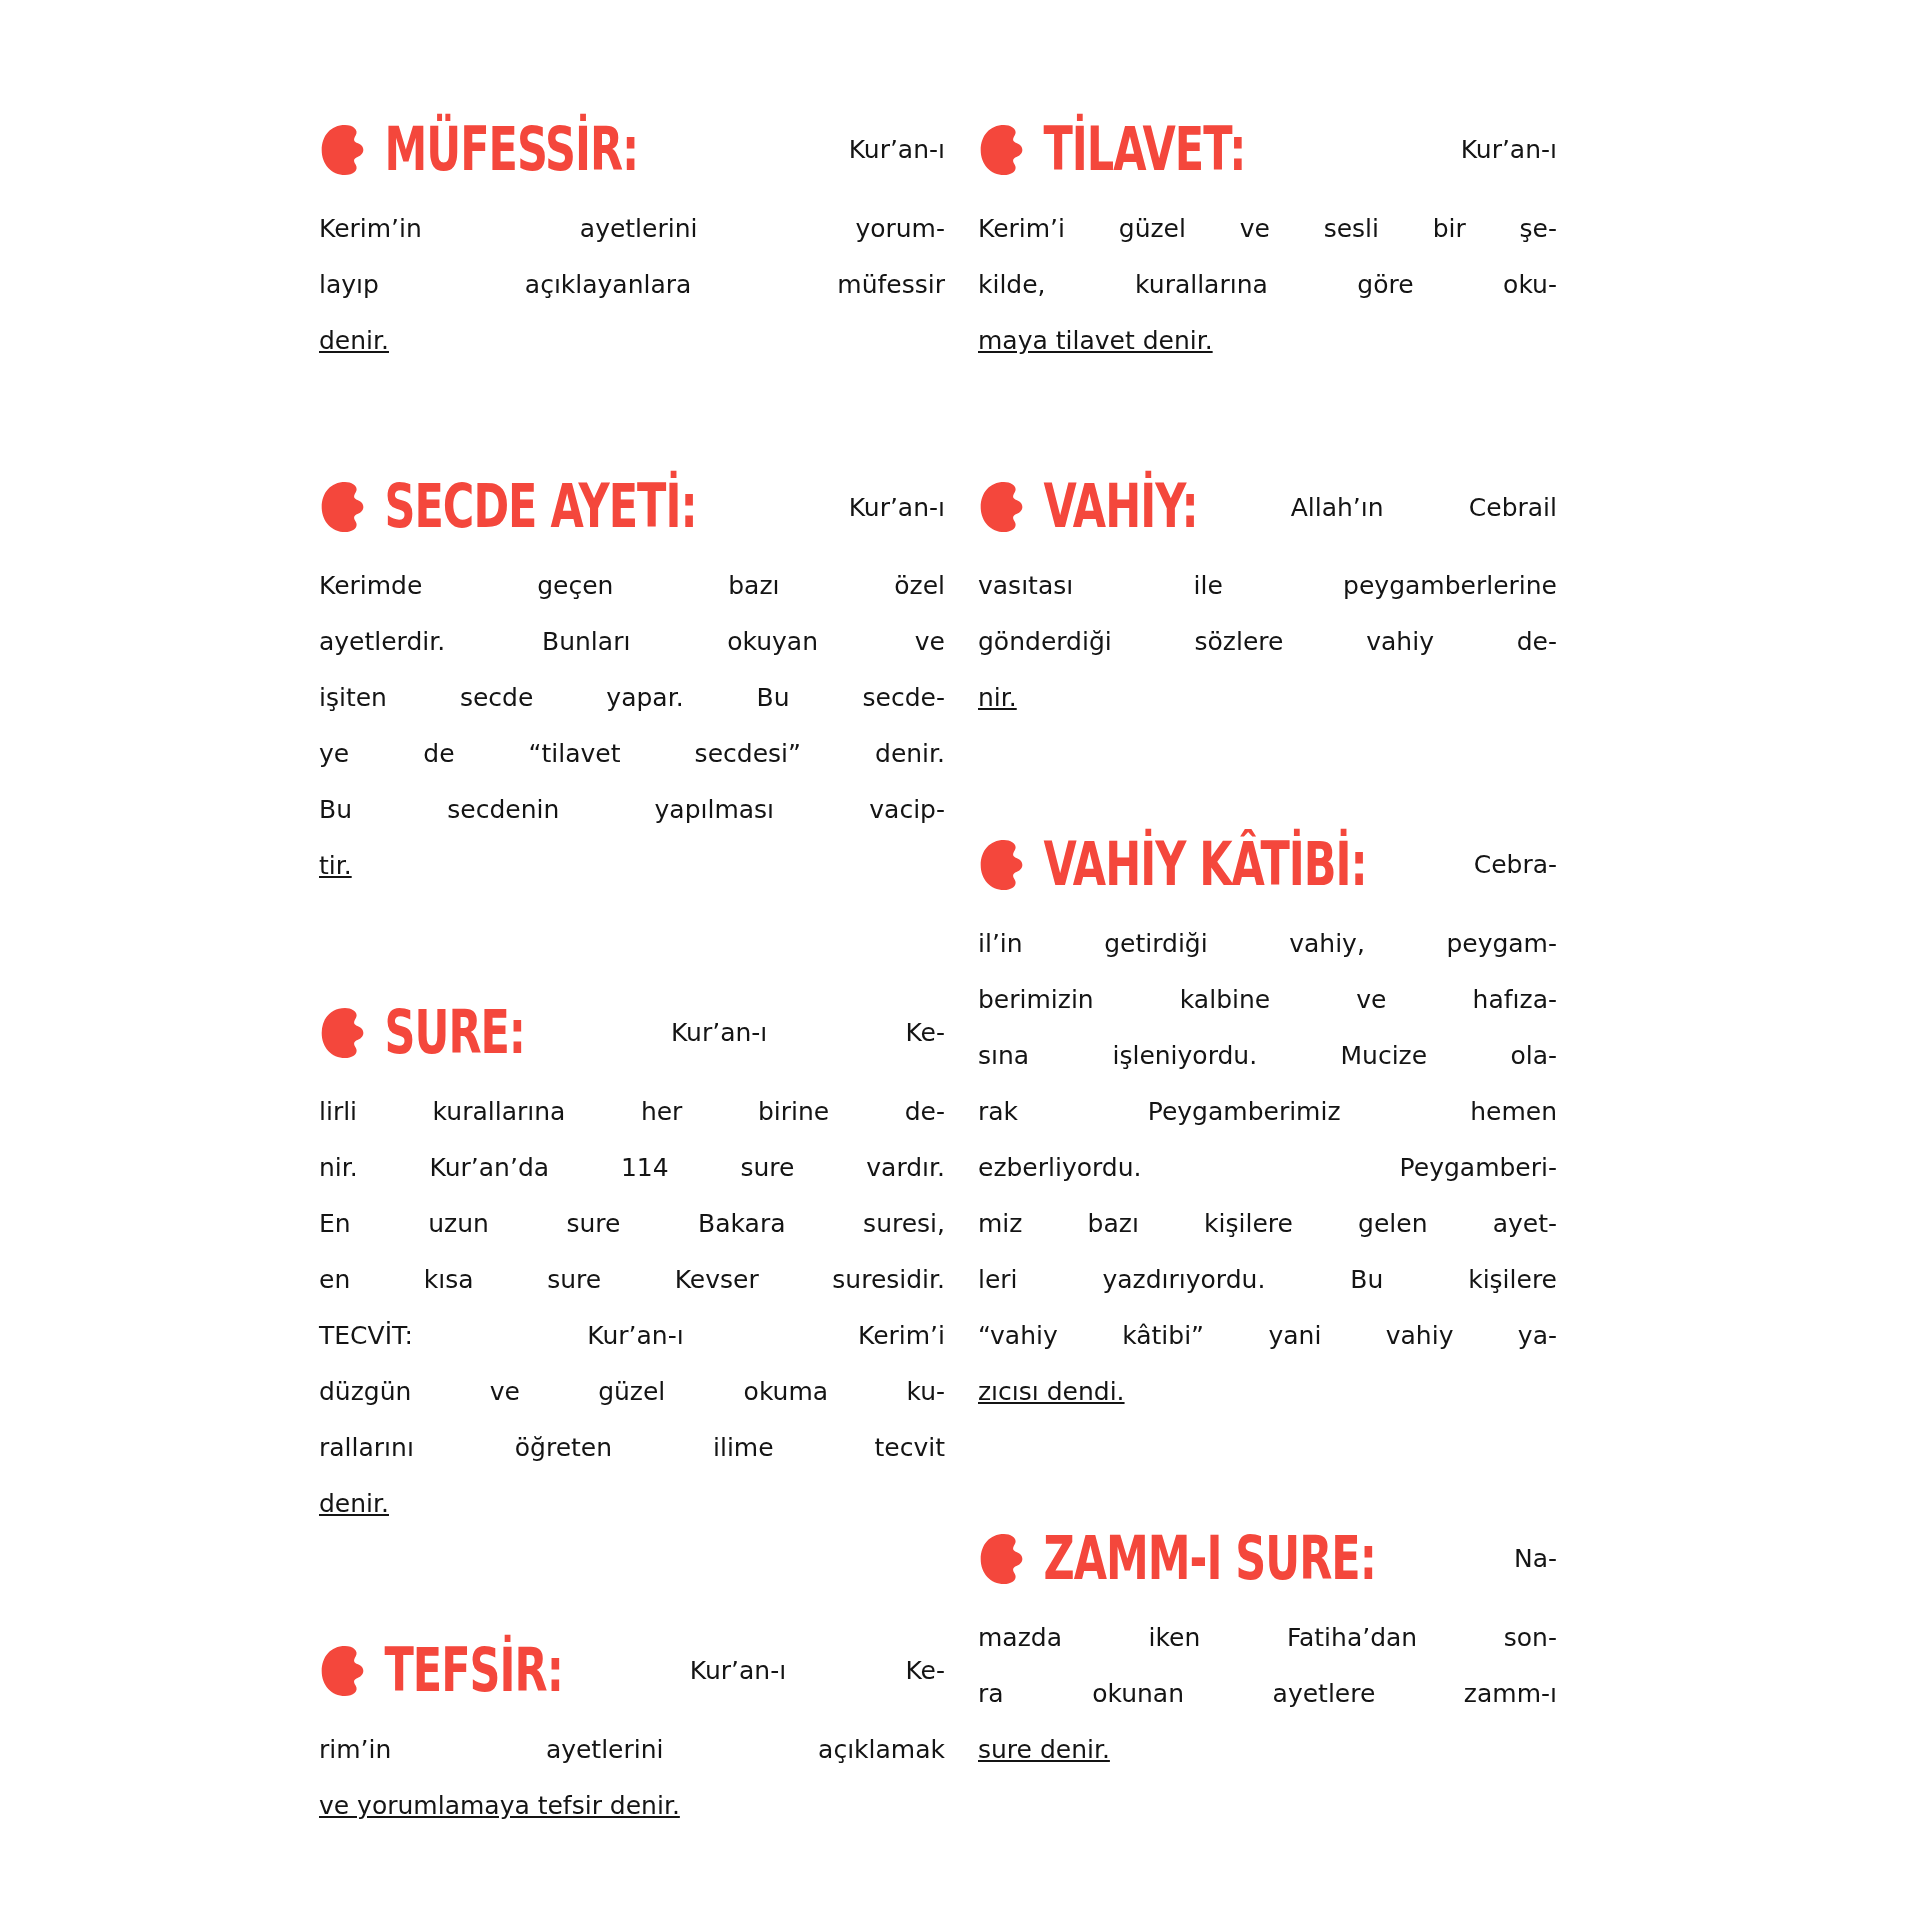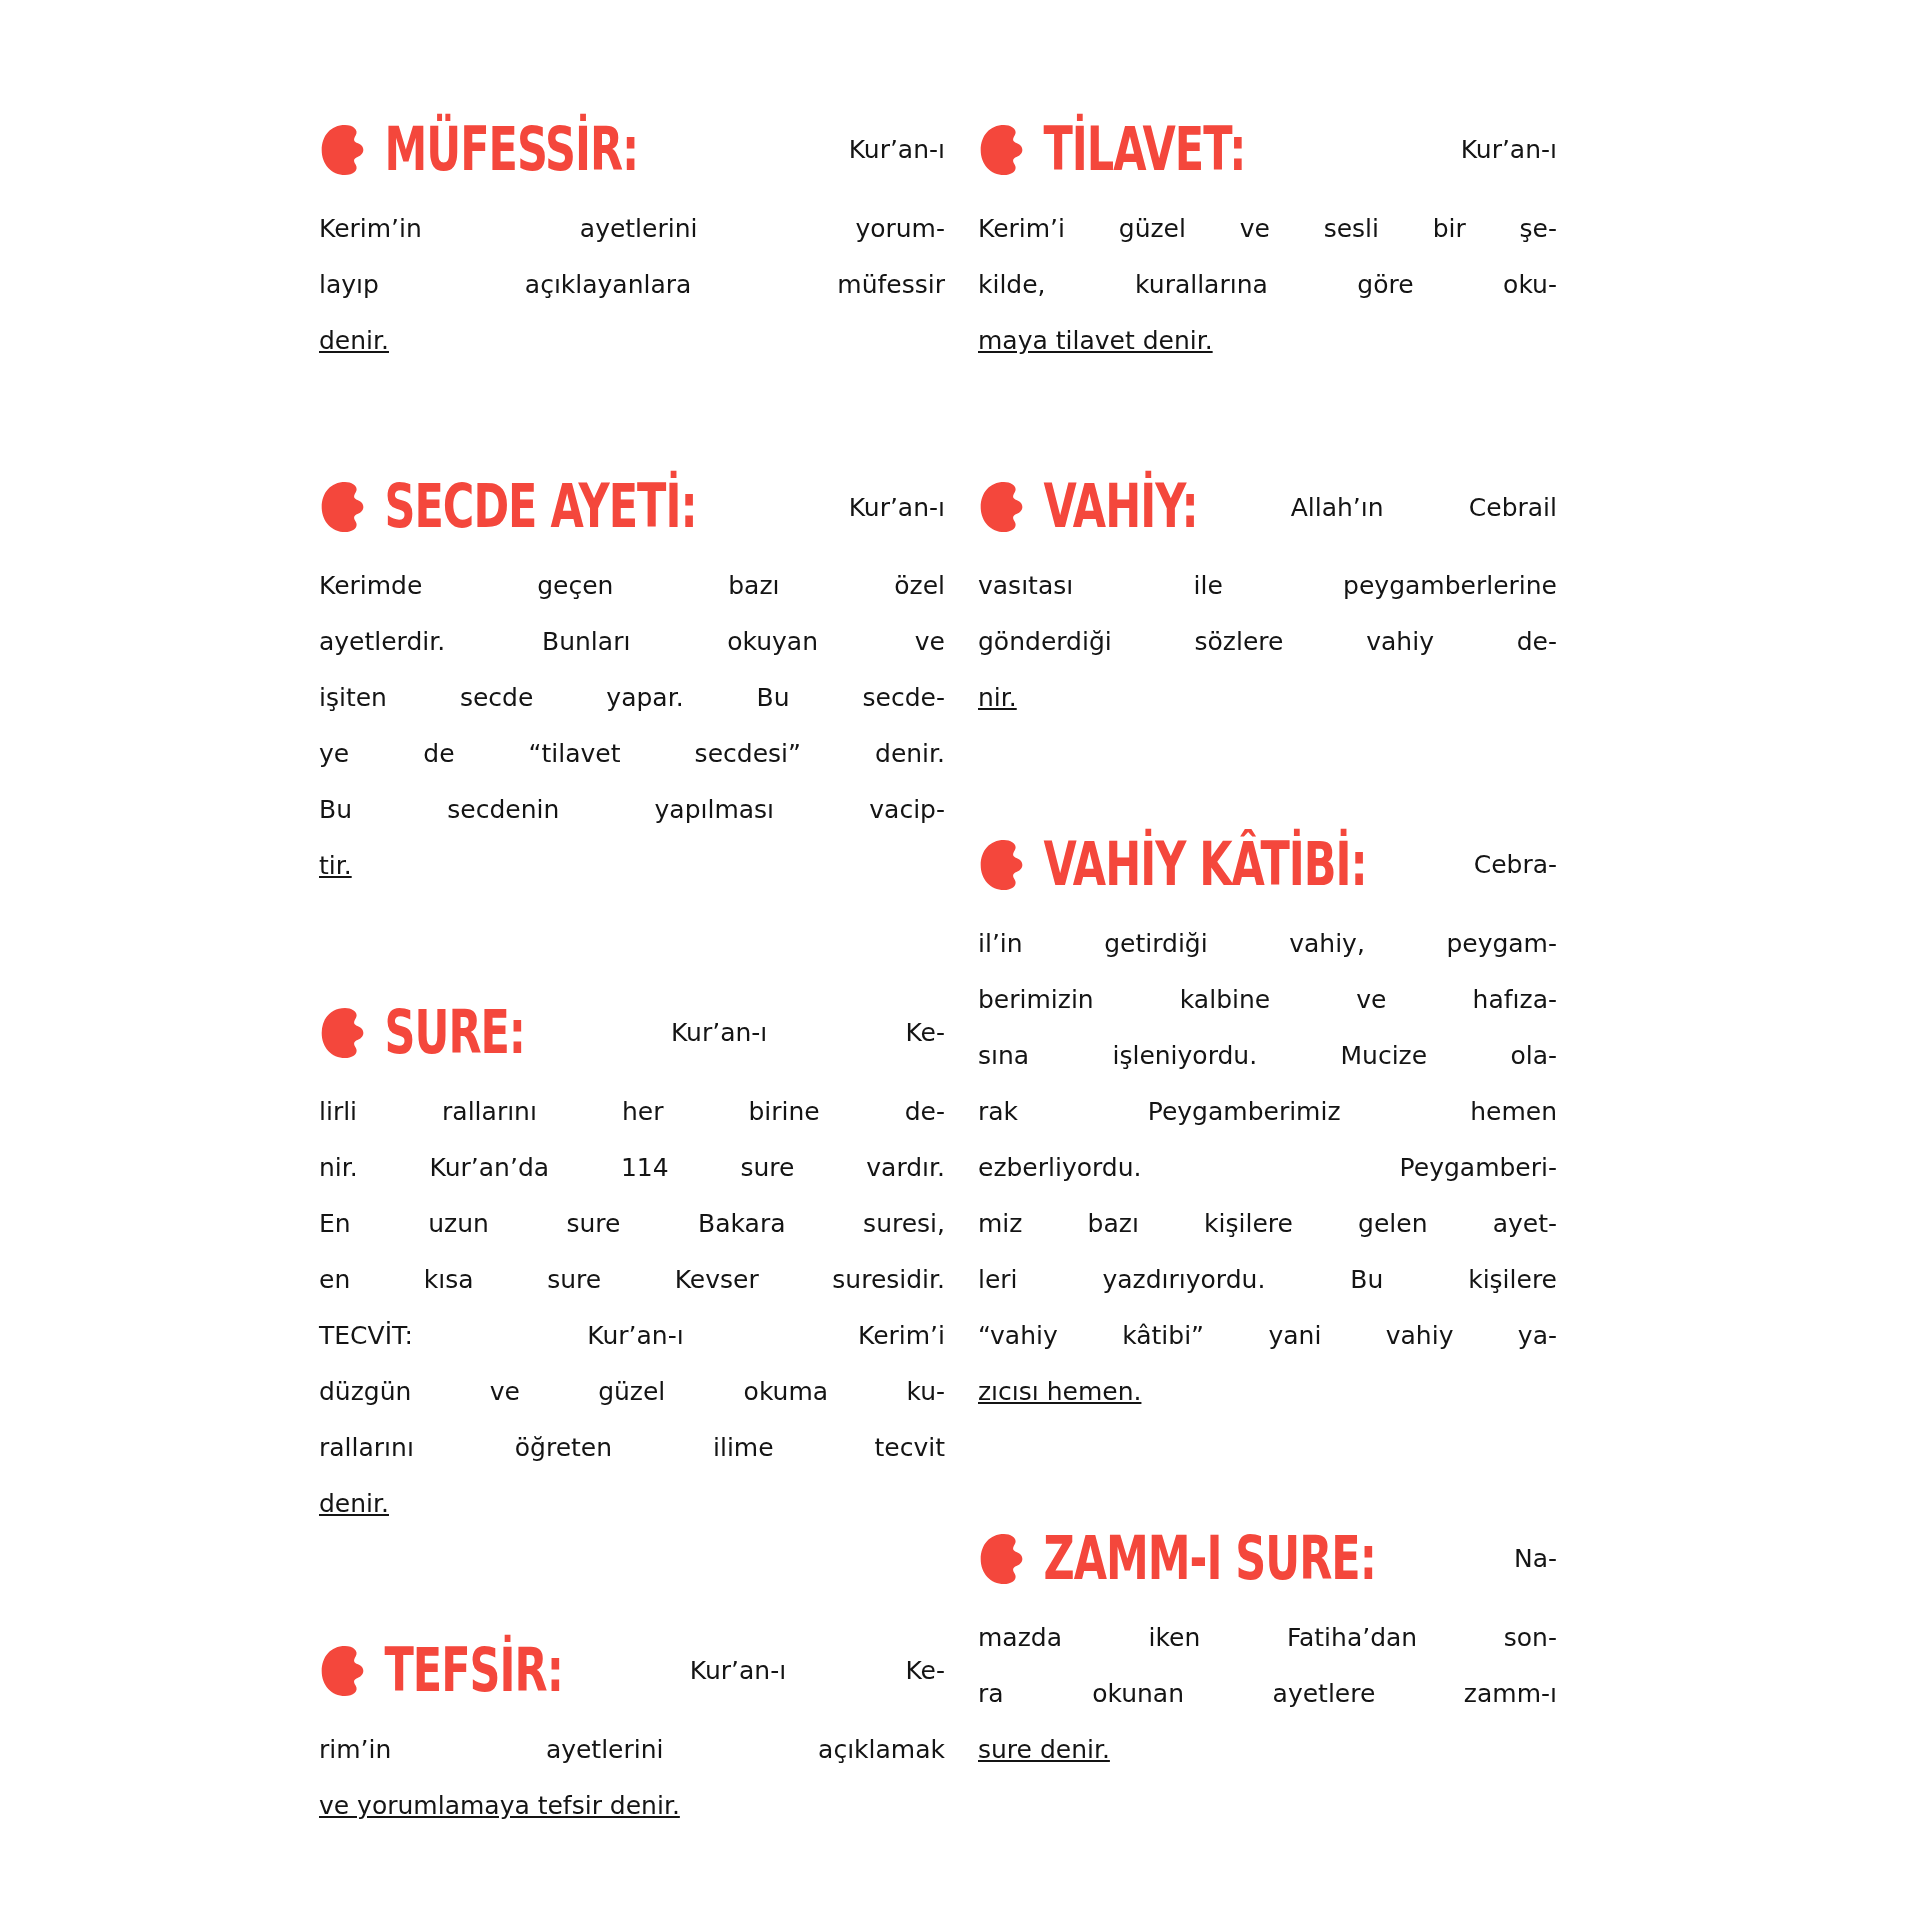--- a/index.html
+++ b/index.html
@@ -137,7 +137,7 @@
             <span>Ke-</span>
           </span>
         </div>
-        <div class="line">lirli rallarını her birine de-</div>
+        <div class="line">lirli kurallarına her birine de-</div>
         <div class="line">nir. Kur’an’da 114 sure vardır.</div>
         <div class="line">En uzun sure Bakara suresi,</div>
         <div class="line">en kısa sure Kevser suresidir.</div>

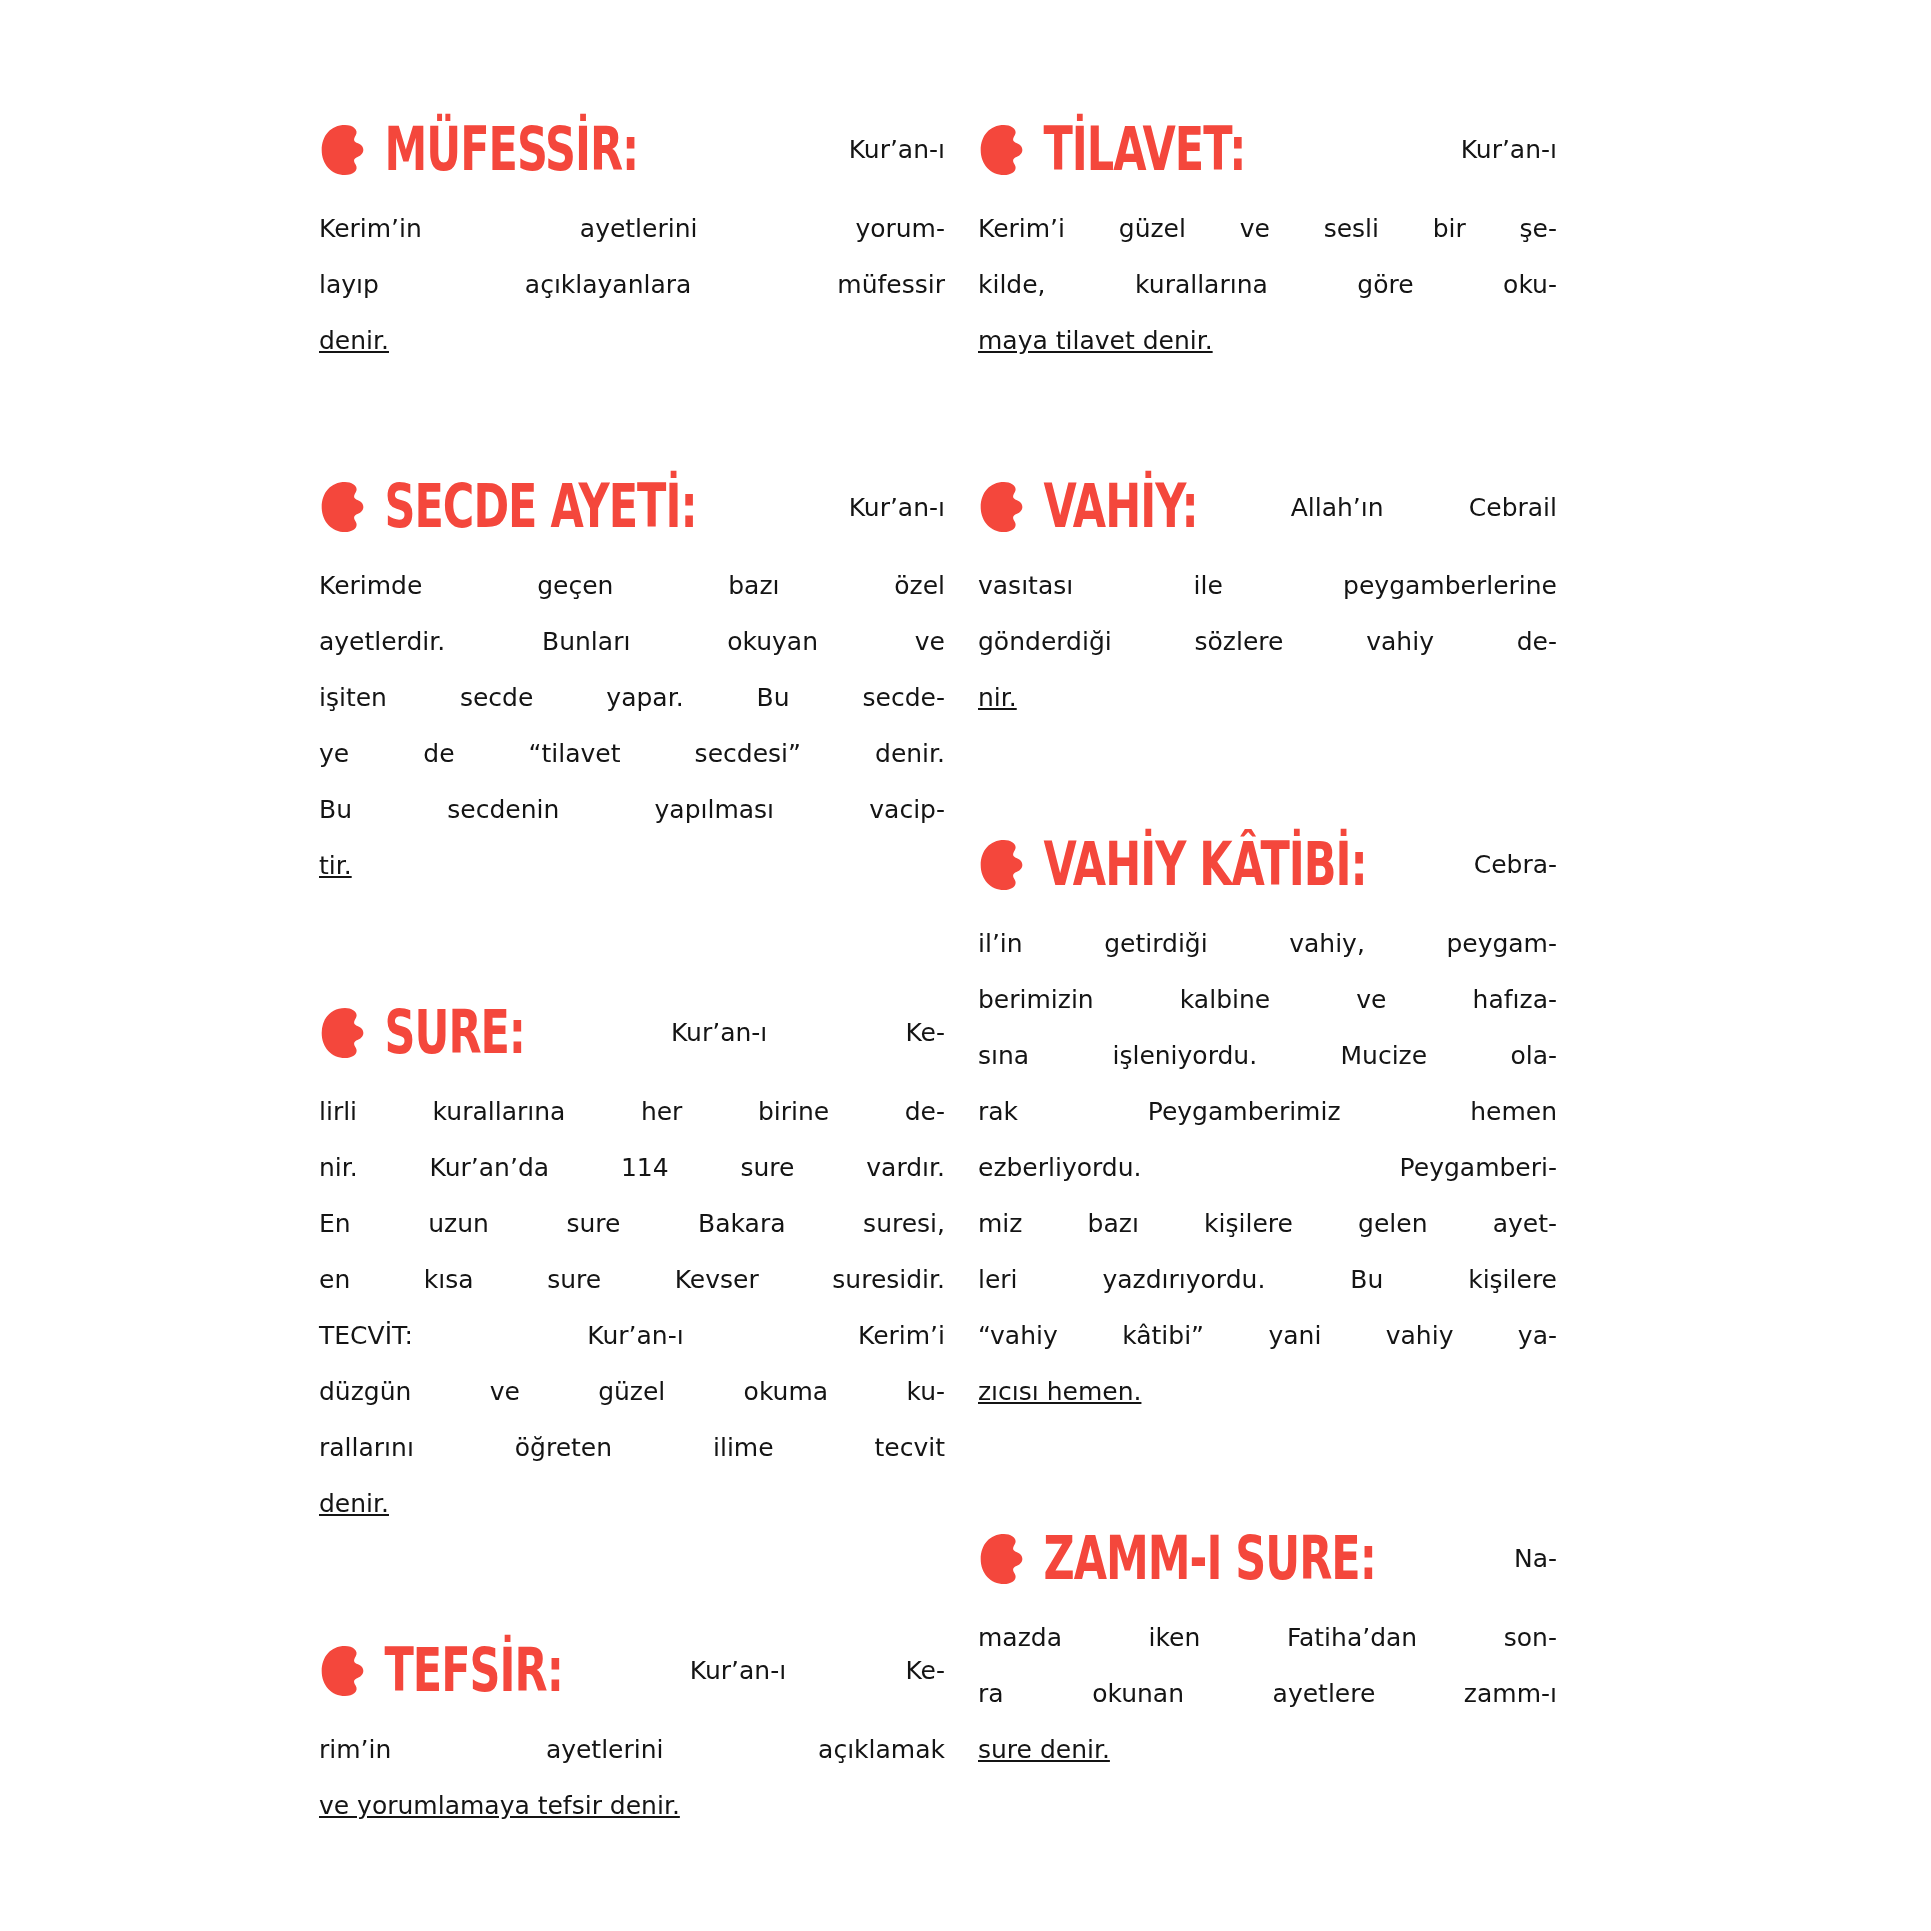--- a/index.html
+++ b/index.html
@@ -229,7 +229,7 @@
         <div class="line">miz bazı kişilere gelen ayet-</div>
         <div class="line">leri yazdırıyordu. Bu kişilere</div>
         <div class="line">“vahiy kâtibi” yani vahiy ya-</div>
-        <div class="line last">zıcısı hemen.</div>
+        <div class="line last">zıcısı dendi.</div>
       </section>
       <section class="entry">
         <div class="first-line">

